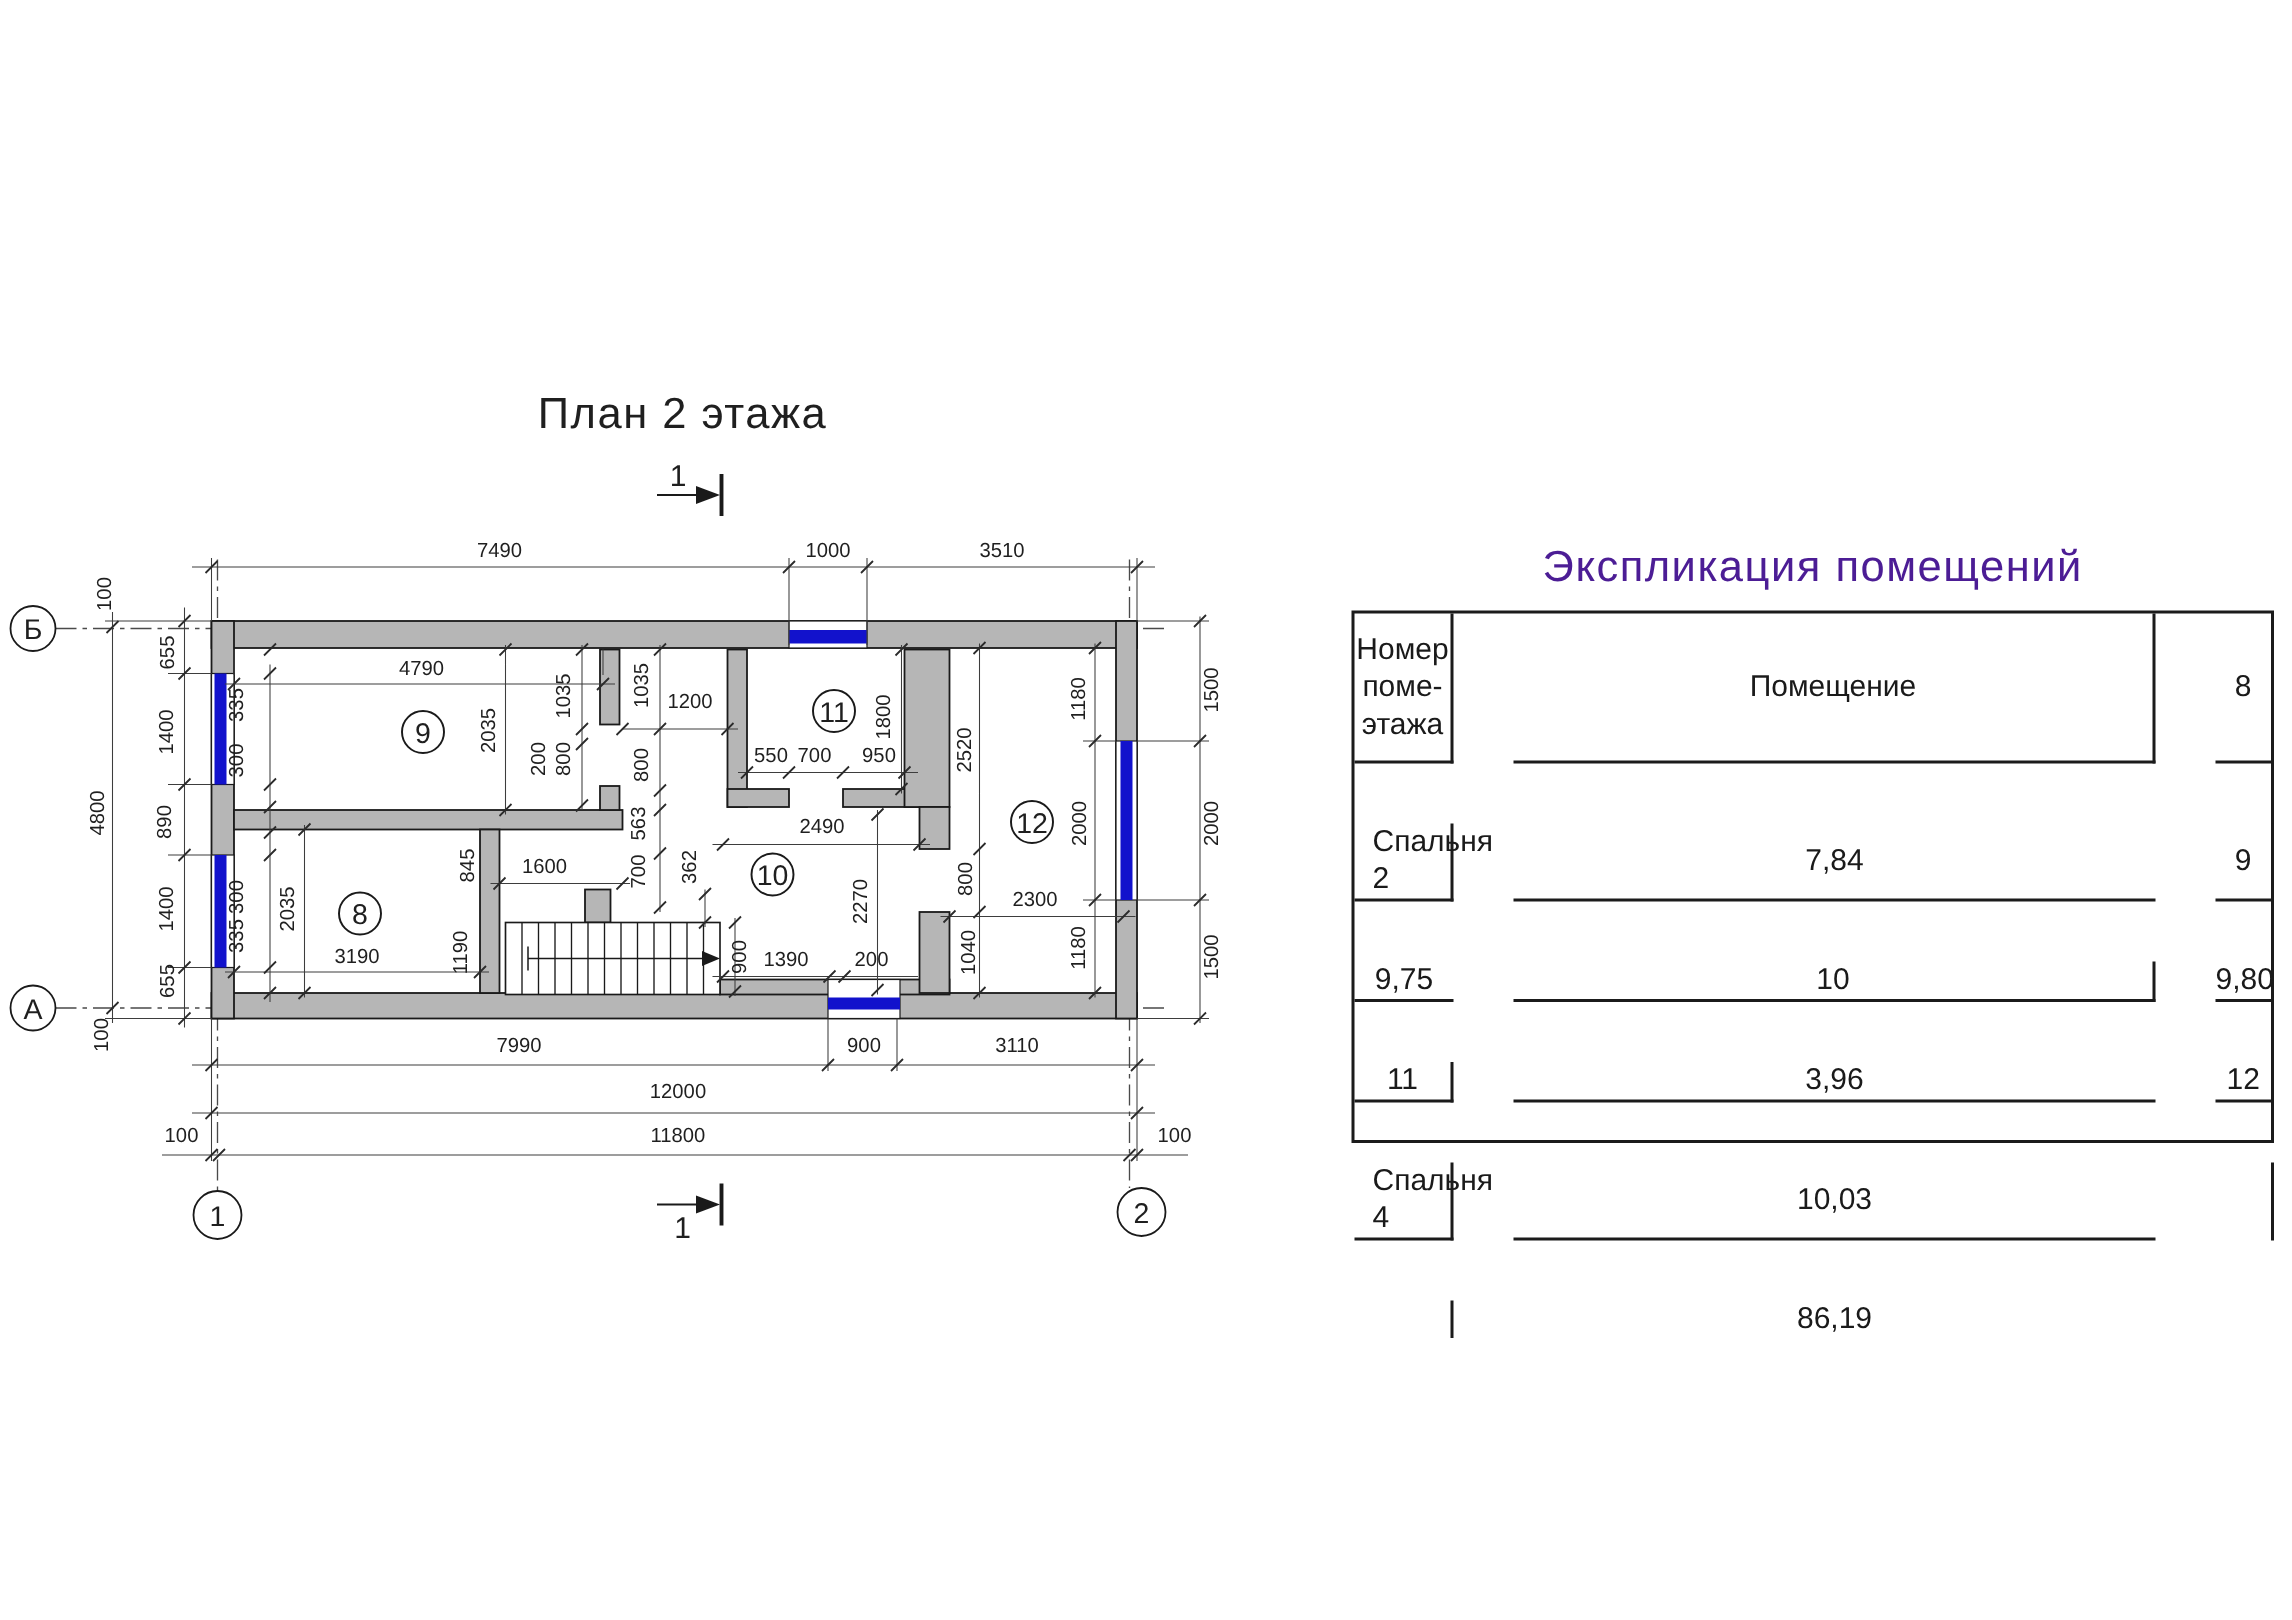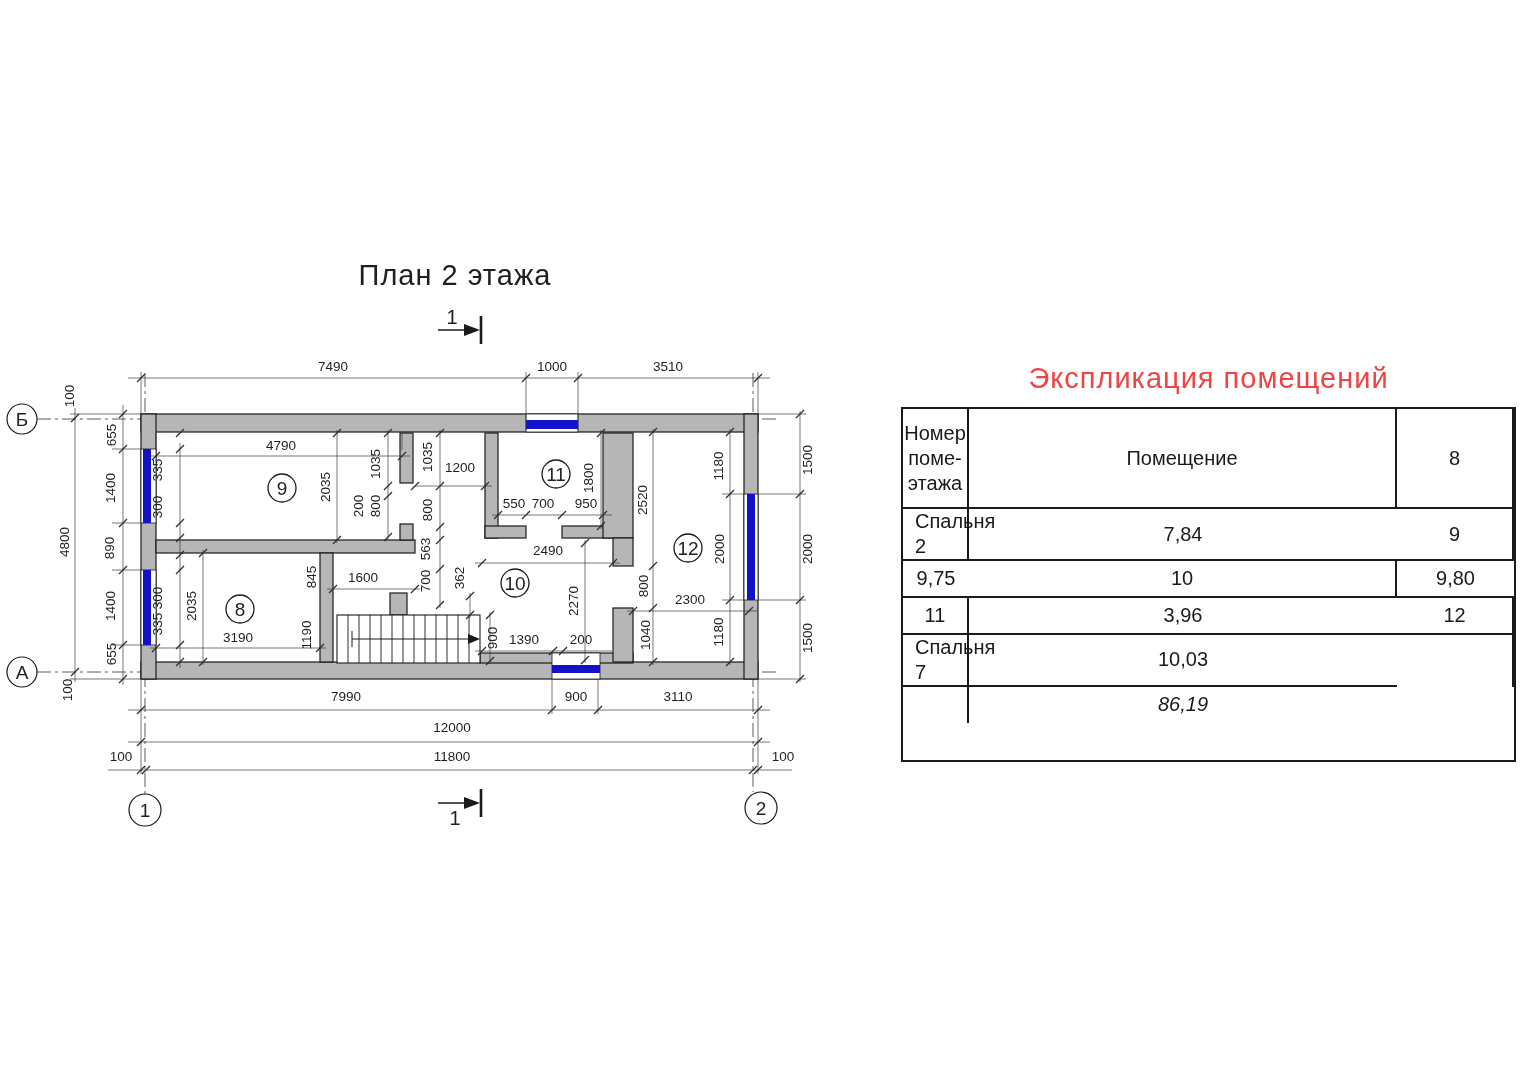--- a/index.html
+++ b/index.html
@@ -15,7 +15,7 @@
 
   
   #expl-title{position:absolute;left:901px;top:362px;width:615px;text-align:center;
-              font-size:29px;letter-spacing:1px;color:#ef4444;}
+              font-size:29px;letter-spacing:1px;color:#4c1d95;}
   #expl-table{position:absolute;left:901px;top:407px;width:615px;height:355px;
               border:2.5px solid #1b1b1b;box-sizing:border-box;display:grid;
               grid-template-columns:66px 428px 1fr;

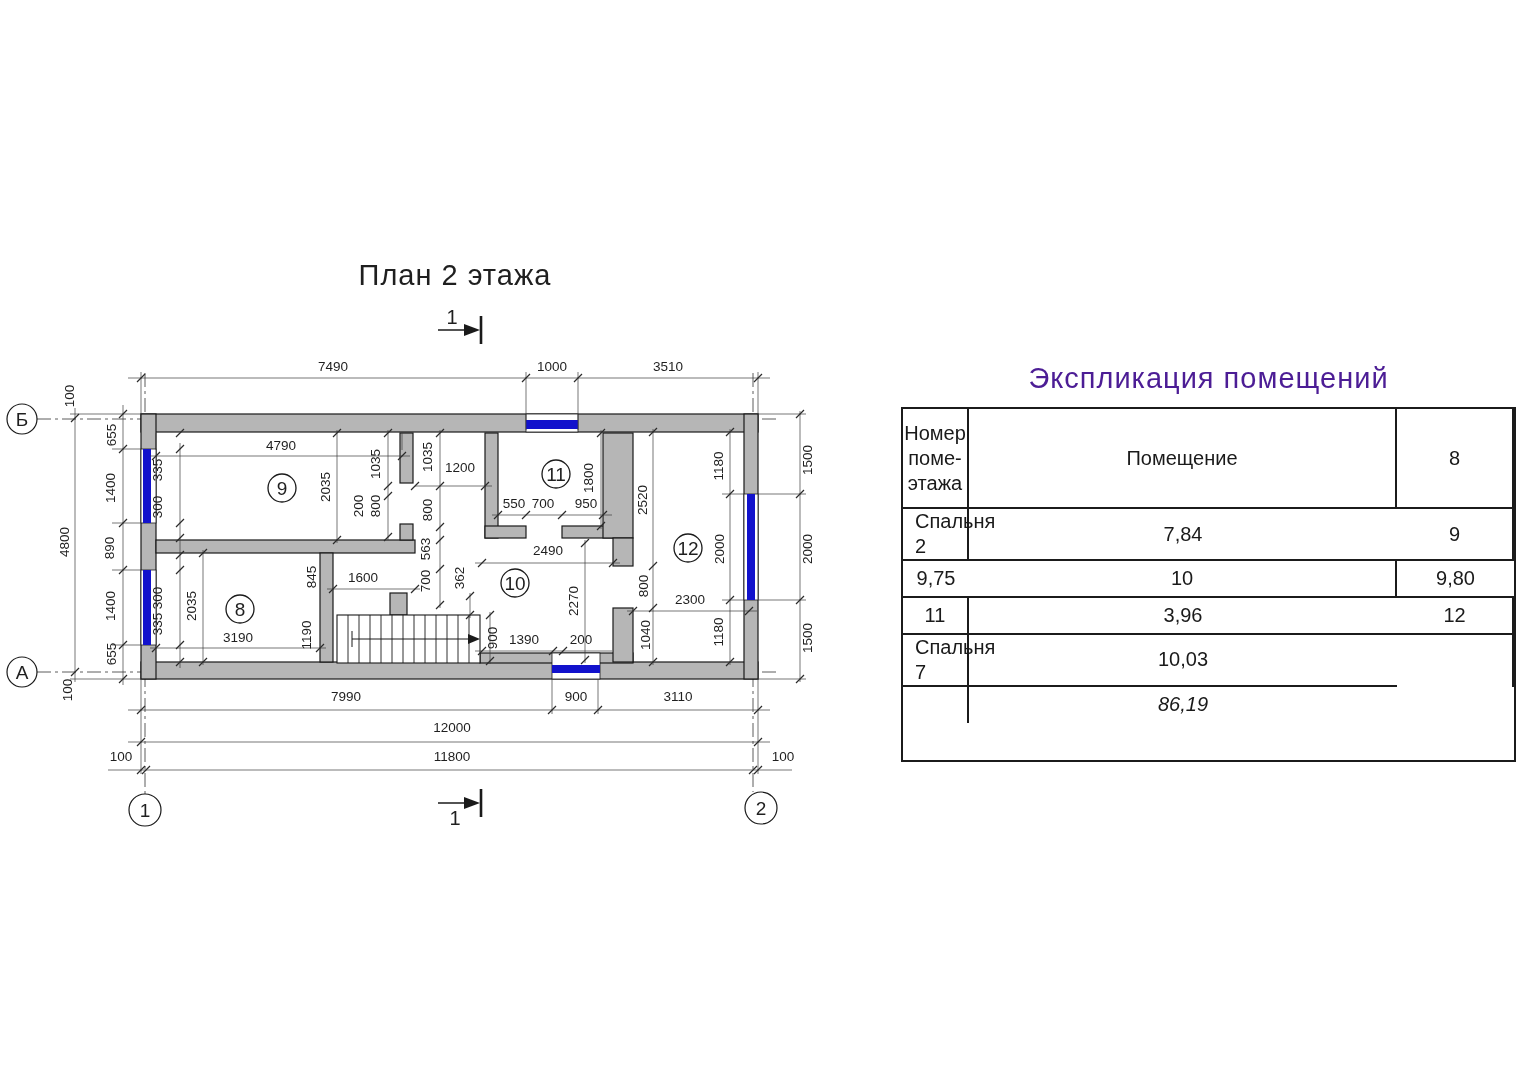--- a/index.html
+++ b/index.html
@@ -19,7 +19,7 @@
   #expl-table{position:absolute;left:901px;top:407px;width:615px;height:355px;
               border:2.5px solid #1b1b1b;box-sizing:border-box;display:grid;
               grid-template-columns:66px 428px 1fr;
-              grid-template-rows:100px repeat(6,1fr);}
+              grid-template-rows:100px repeat(6,1fr);gap:40px;}
   #expl-table .cell{border-right:2px solid #1b1b1b;border-bottom:2px solid #1b1b1b;
               box-sizing:border-box;display:flex;align-items:center;justify-content:center;
               font-size:20px;line-height:1.25;}

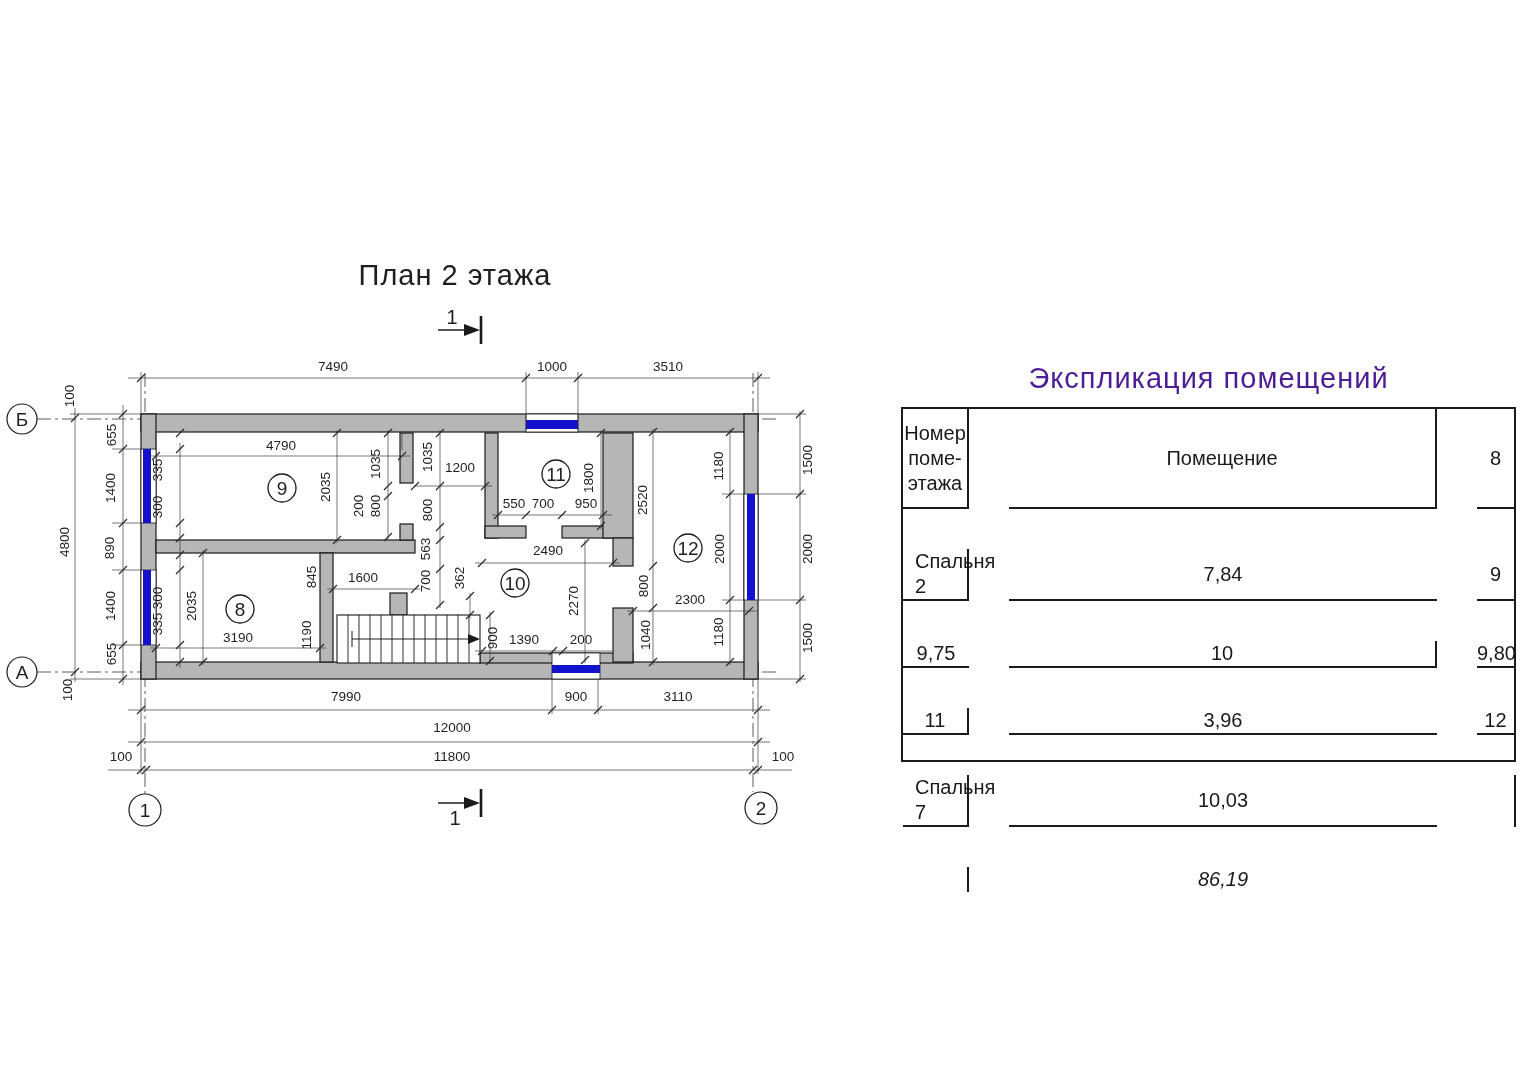--- a/index.html
+++ b/index.html
@@ -232,7 +232,7 @@
       <div class="cell">11</div>
       <div class="cell last-col">3,96</div>
       <div class="cell">12</div>
-      <div class="cell name">Спальня 7</div>
+      <div class="cell name">Спальня 4</div>
       <div class="cell last-col">10,03</div>
       <div class="cell last-row"></div>
       <div class="cell name last-row"></div>

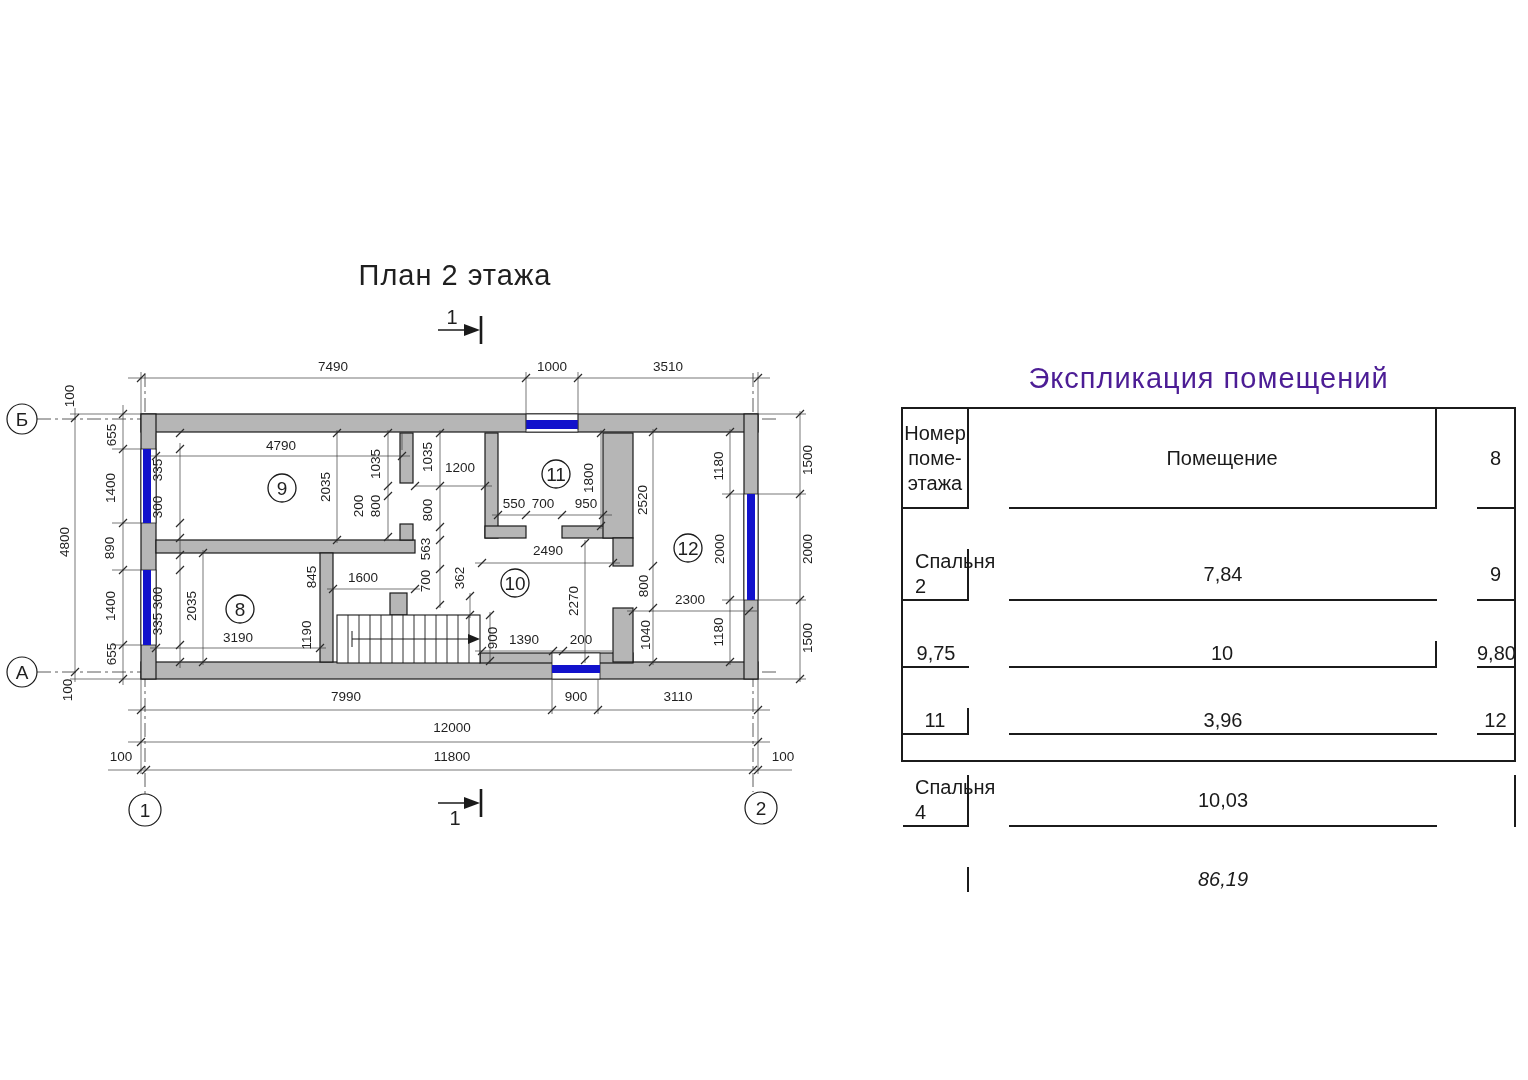--- a/index.html
+++ b/index.html
@@ -24,7 +24,7 @@
               box-sizing:border-box;display:flex;align-items:center;justify-content:center;
               font-size:20px;line-height:1.25;}
   #expl-table .cell.last-col{border-right:none;}
-  #expl-table .cell.last-row{border-bottom:none;font-style:italic;}
+  #expl-table .cell.last-row{border-bottom:none;}
   #expl-table .cell.name{justify-content:flex-start;padding-left:12px;}
   #expl-table .hdr{border-bottom:2.5px solid #1b1b1b;}
   .hdr-lines{text-align:center;}

